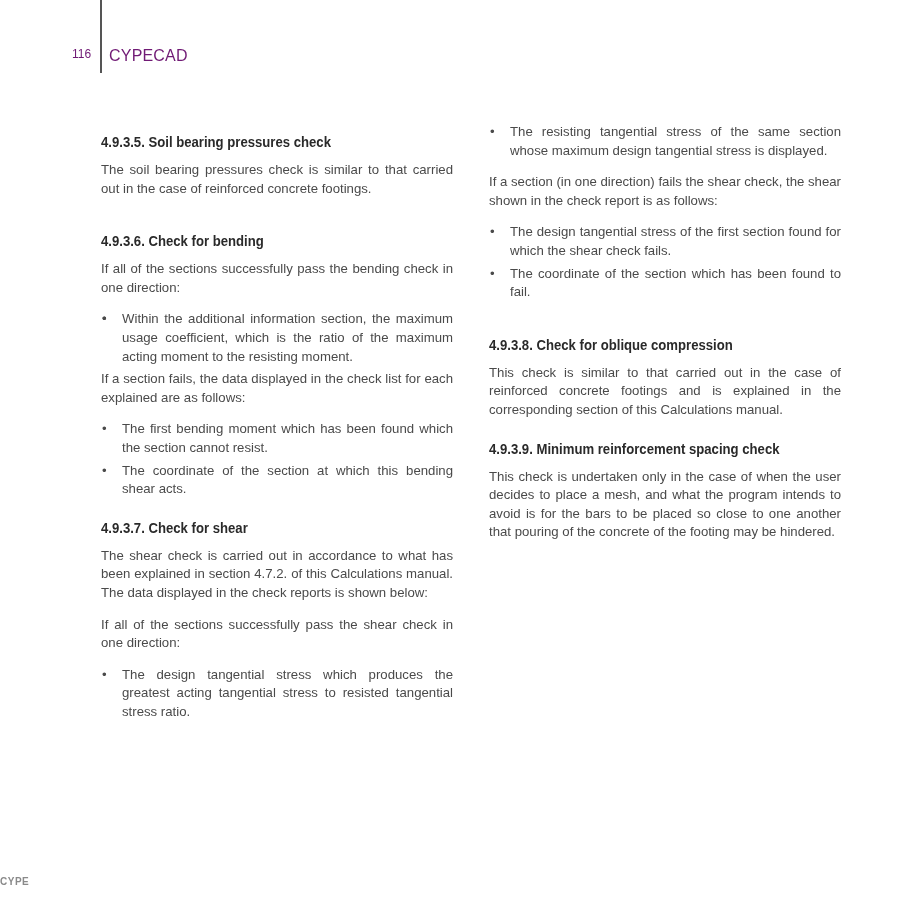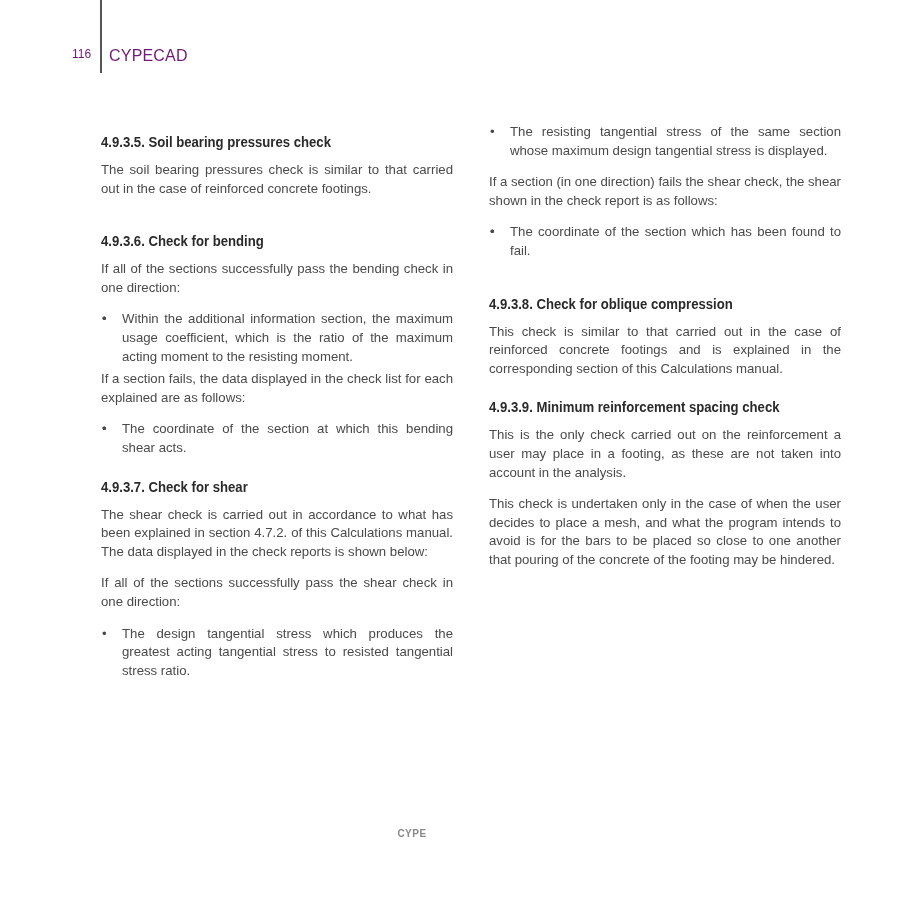--- a/index.html
+++ b/index.html
@@ -67,7 +67,7 @@
     </ul>
     <p>If a section (in one direction) fails the shear check, the shear shown in the check report is as follows:</p>
     <ul>
-      <li><span class="bullet">•</span></li>
+      <li><span class="bullet">•</span><span>The design tangential stress of the first section found for which the shear check fails.</span></li>
       <li><span class="bullet">•</span><span>The coordinate of the section which has been found to fail.</span></li>
     </ul>
   </section>

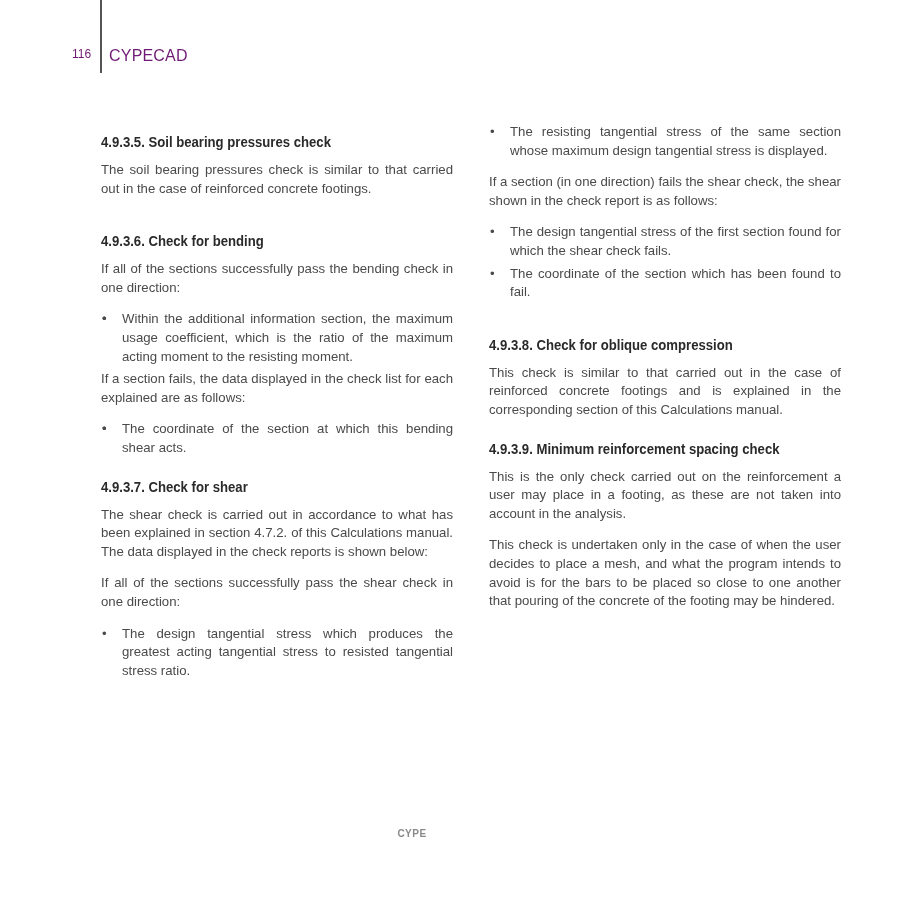--- a/index.html
+++ b/index.html
@@ -45,7 +45,7 @@
     </ul>
     <p>If a section fails, the data displayed in the check list for each explained are as follows:</p>
     <ul>
-      <li><span class="bullet">•</span></li>
+      <li><span class="bullet">•</span><span>The first bending moment which has been found which the section cannot resist.</span></li>
       <li><span class="bullet">•</span><span>The coordinate of the section at which this bending shear acts.</span></li>
     </ul>
   </section>

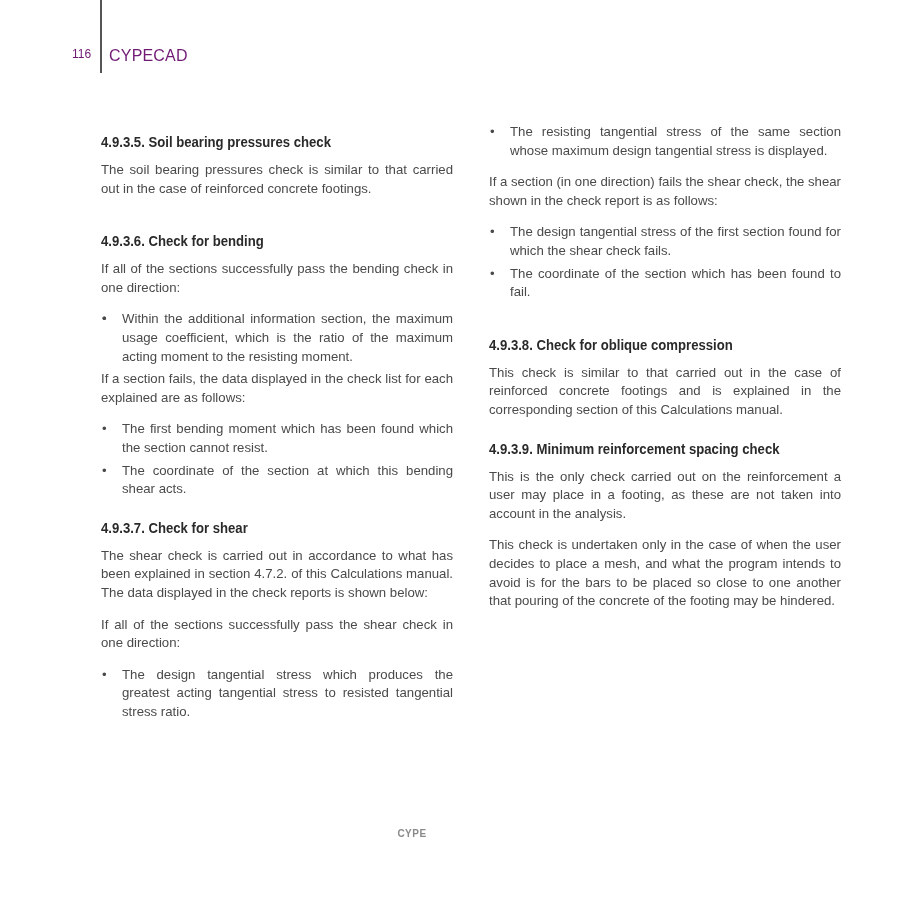--- a/index.html
+++ b/index.html
@@ -79,7 +79,6 @@
   <div class="gap-s"></div>
   <section>
     <h3>4.9.3.9. Minimum reinforcement spacing check</h3>
-    <p>This is the only check carried out on the reinforcement a user may place in a footing, as these are not taken into account in the analysis.</p>
     <p>This check is undertaken only in the case of when the user decides to place a mesh, and what the program intends to avoid is for the bars to be placed so close to one another that pouring of the concrete of the footing may be hindered.</p>
   </section>
 </div>

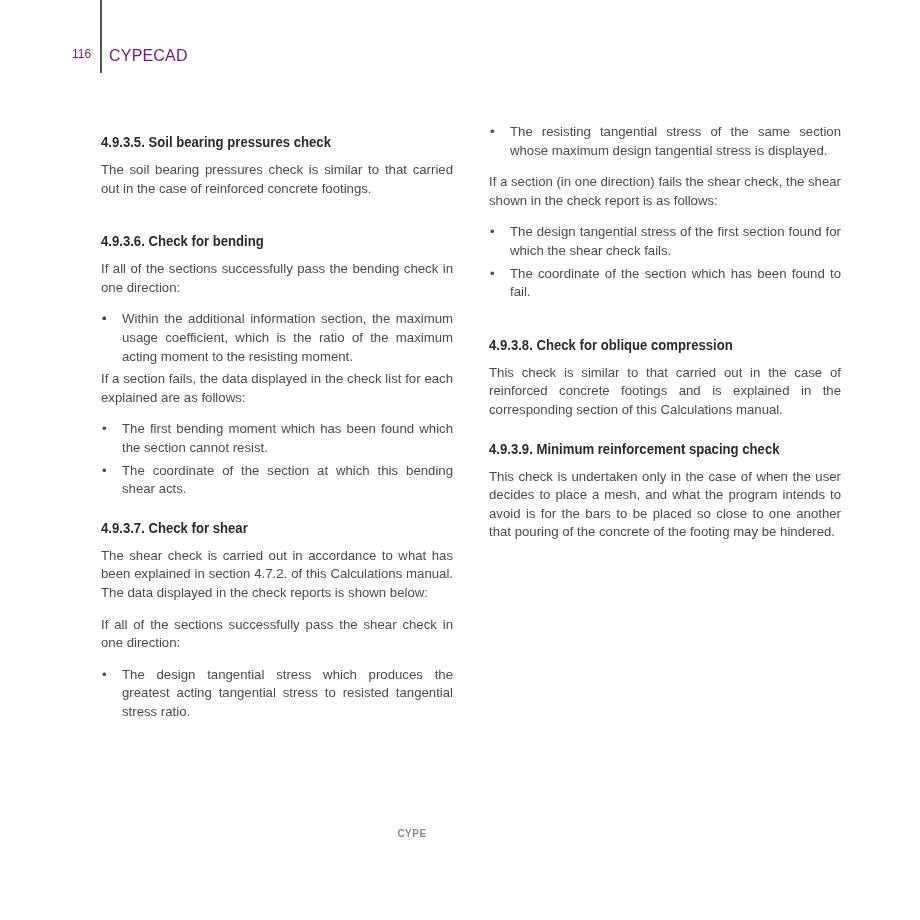--- a/index.html
+++ b/index.html
@@ -20,7 +20,7 @@
   li .bullet { position: absolute; left: 1px; top: 0; }
   .gap-l { height: 20px; }
   .gap-s { height: 6px; }
-  .footer { position: absolute; left: 0; width: 824px; top: 828px; text-align: center;
+  .footer { position: absolute; left: 0; width: 824px; top: 876px; 
             font-size: 10px; font-weight: bold; color: #8a8a8a; letter-spacing: 0.5px; }
 </style>
 </head>

